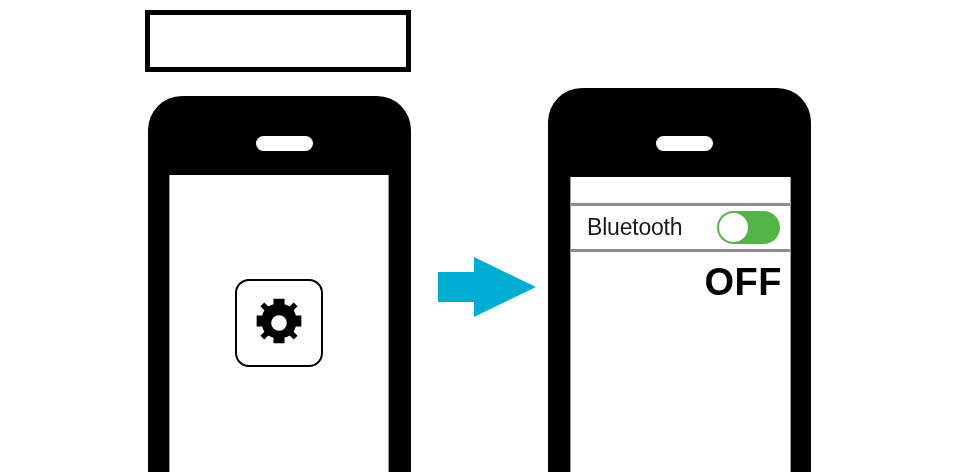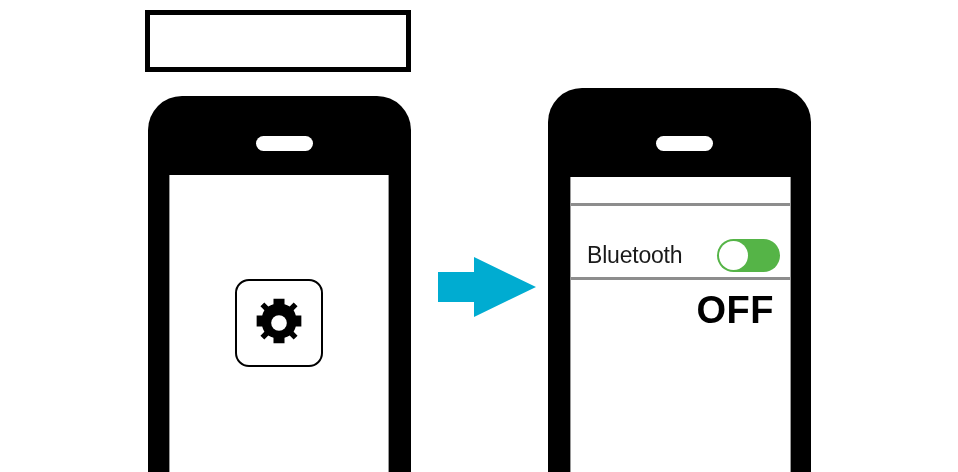--- a/index.html
+++ b/index.html
@@ -140,7 +140,6 @@
     justify-content: space-between;
     padding: 0 10px 0 16px;
     box-sizing: border-box;
-    margin-top: 28px;
   }
   .bt-label {
     font-size: 23px;

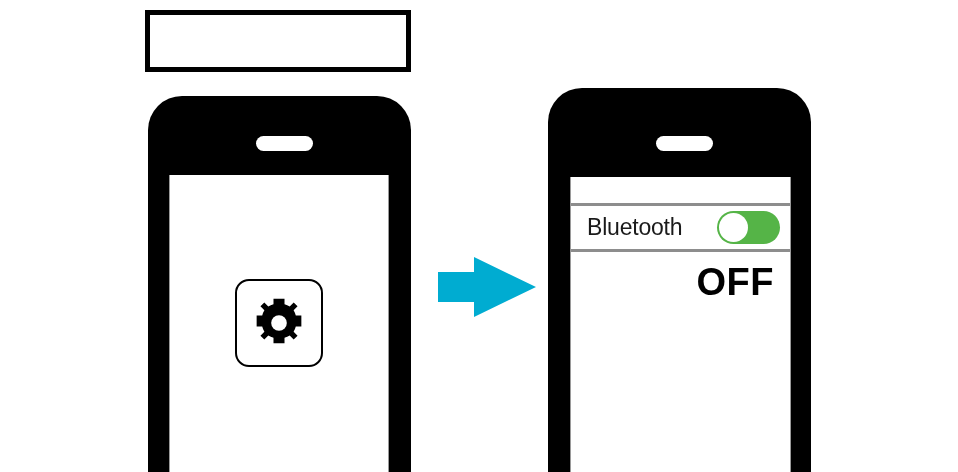--- a/index.html
+++ b/index.html
@@ -173,7 +173,7 @@
     display: flex;
     align-items: center;
     justify-content: flex-end;
-    padding-right: 16px;
+    padding-right: 8px;
     box-sizing: border-box;
   }
   .off-text {

